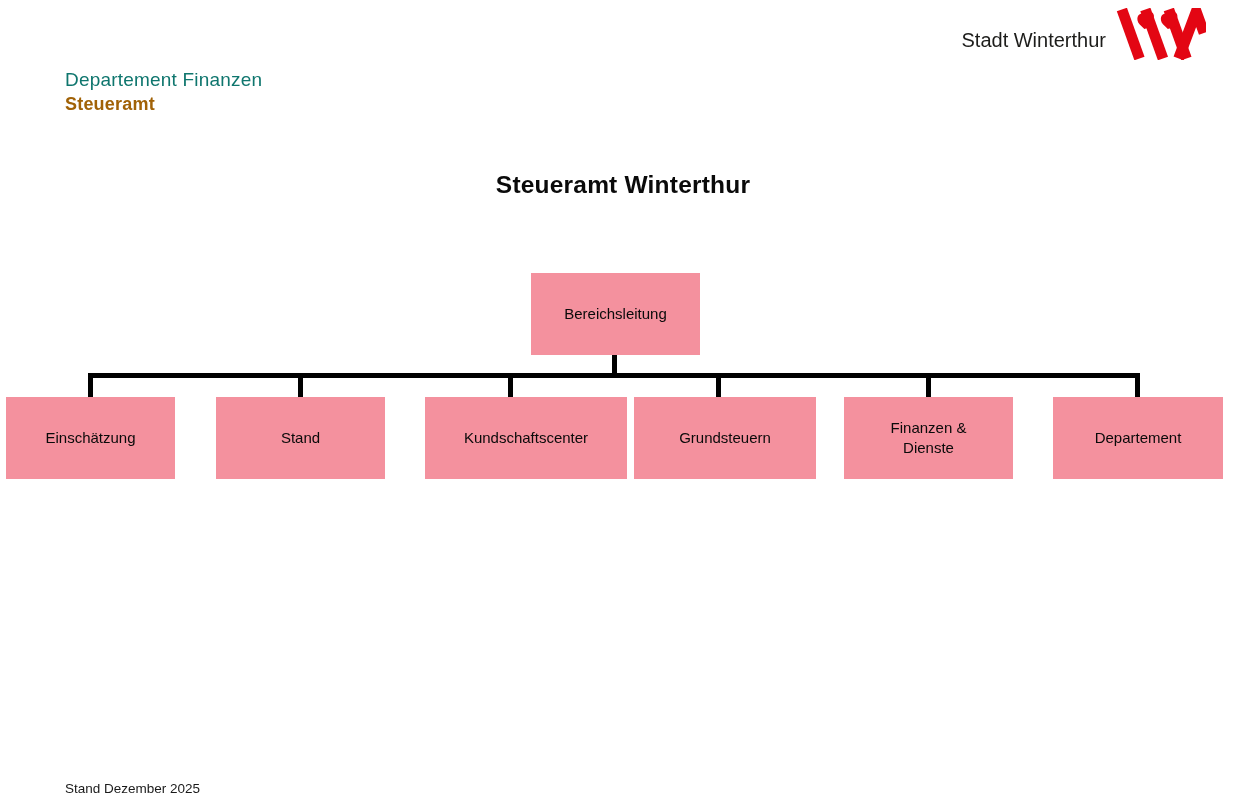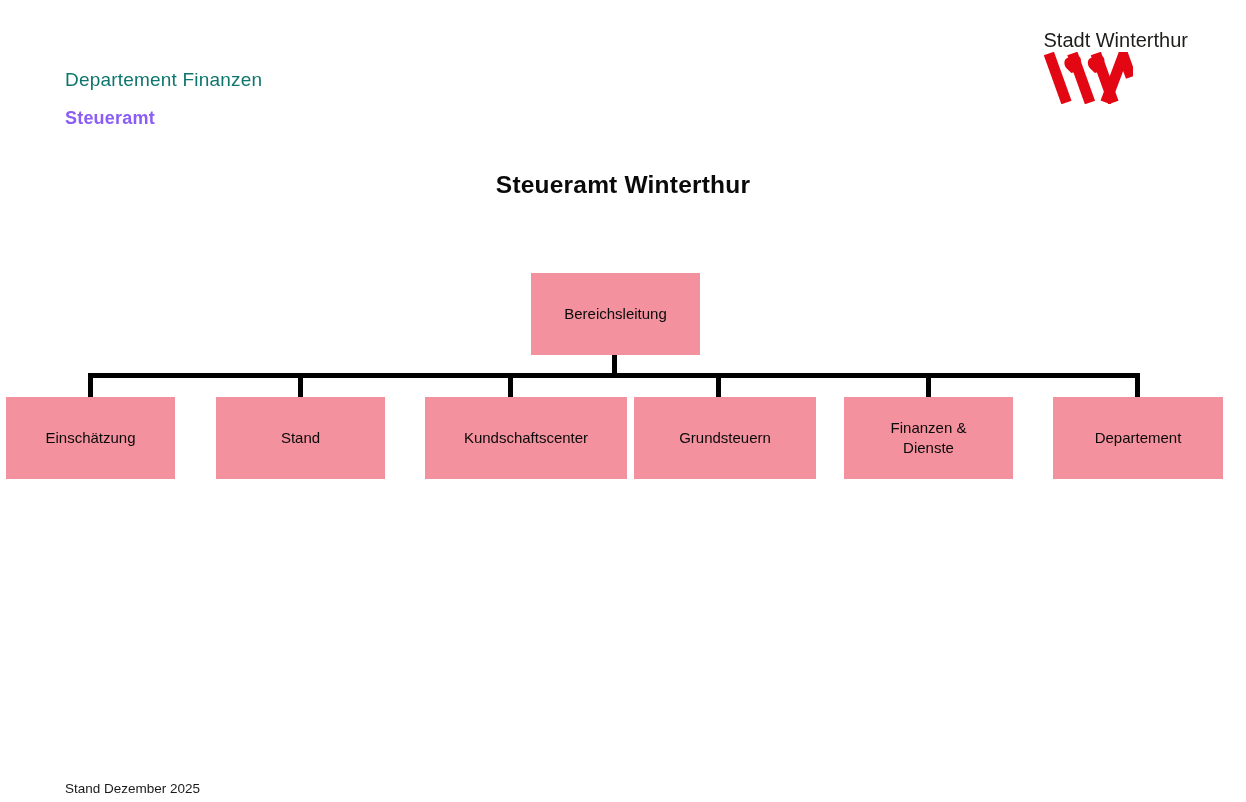--- a/index.html
+++ b/index.html
@@ -17,7 +17,7 @@
   .office{font-size:18px;font-weight:bold;color:#8b5cf6;margin-top:17px;letter-spacing:.2px;}
 
   
-  .logo{position:absolute;top:8px;right:48px;display:flex;align-items:flex-start;flex-direction:column;}
+  .logo{position:absolute;top:8px;right:40px;display:flex;align-items:flex-start;}
   .logo-text{font-size:20px;color:#1d1d1b;margin-top:21px;margin-right:10px;white-space:nowrap;}
   .logo-mark{width:90px;height:52px;}
 

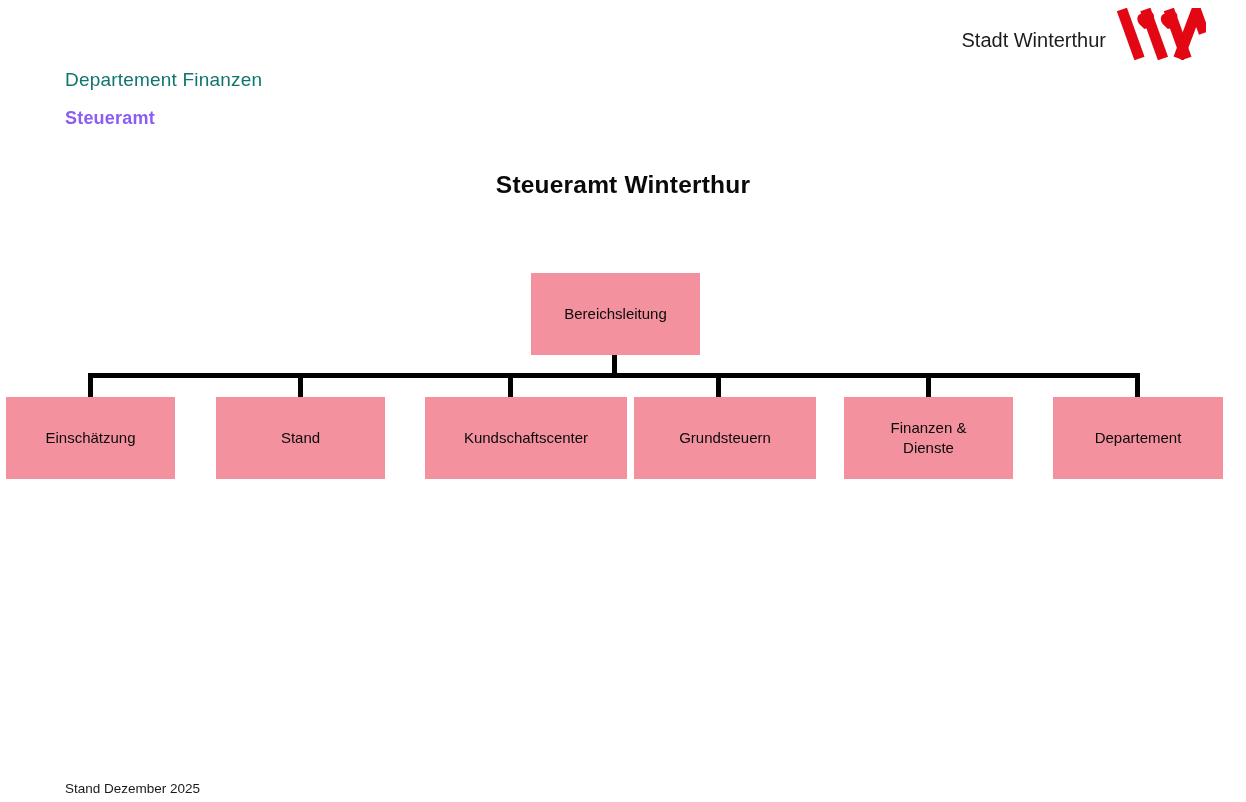--- a/index.html
+++ b/index.html
@@ -14,7 +14,7 @@
   
   .header-left{position:absolute;left:65px;top:21px;}
   .dept{font-size:19px;color:#0f766e;letter-spacing:.2px;margin-top:48px;}
-  .office{font-size:18px;font-weight:bold;color:#8b5cf6;margin-top:17px;letter-spacing:.2px;}
+  .office{font-size:18px;font-weight:bold;color:#a16207;margin-top:3px;letter-spacing:.2px;}
 
   
   .logo{position:absolute;top:8px;right:40px;display:flex;align-items:flex-start;}

